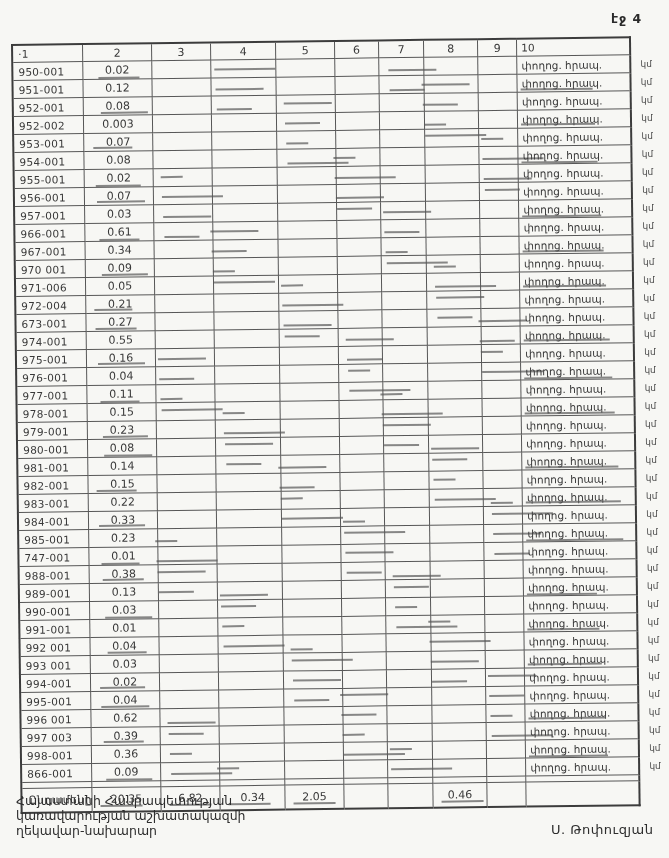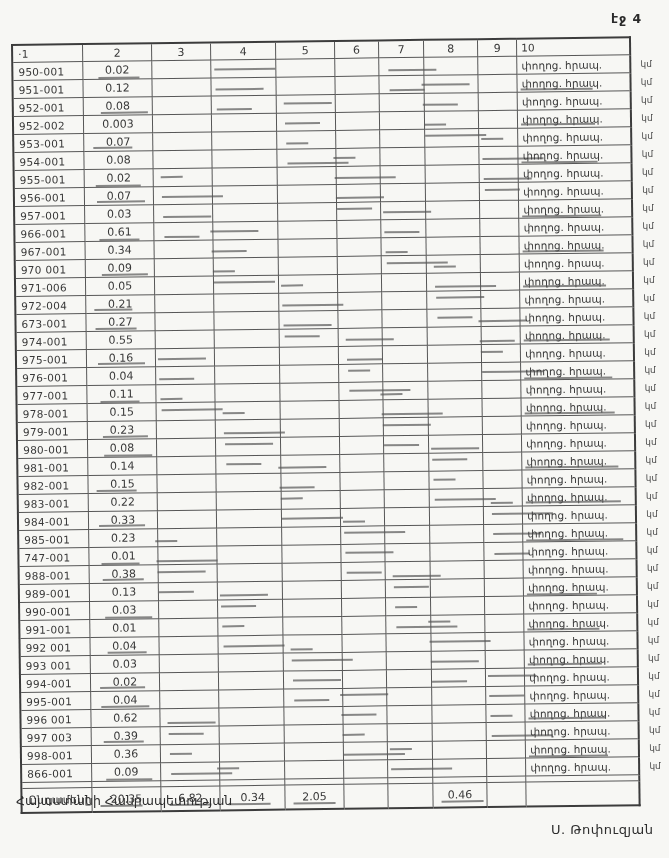--- a/index.html
+++ b/index.html
@@ -872,6 +872,7 @@
 
 <div class="footer">
   <div>Հայաստանի Հանրապետության</div>
+  <div>կառավարության աշխատակազմի</div>
 </div>
 
 <div class="signature">Ս. Թոփուզյան</div>

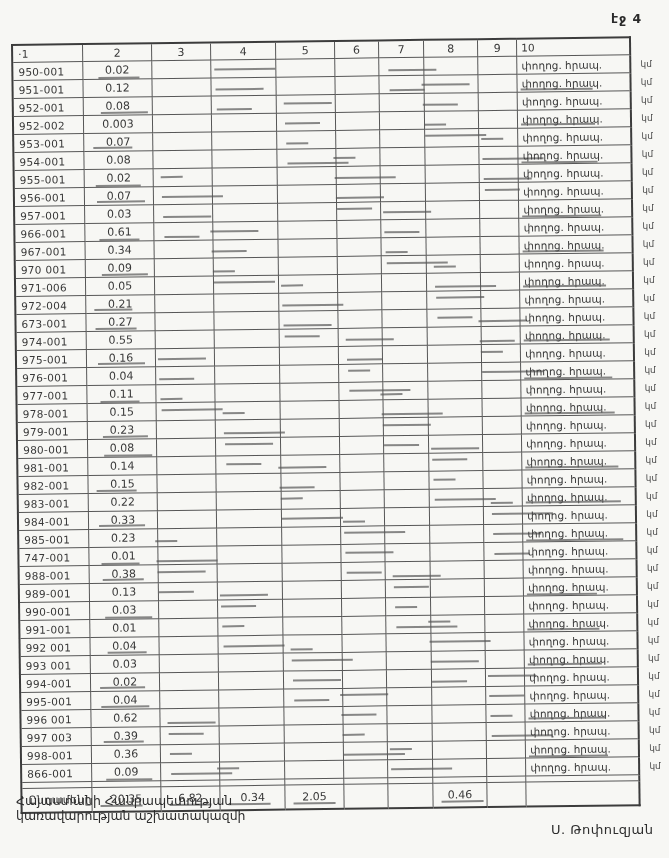--- a/index.html
+++ b/index.html
@@ -873,6 +873,7 @@
 <div class="footer">
   <div>Հայաստանի Հանրապետության</div>
   <div>կառավարության աշխատակազմի</div>
+  <div>ղեկավար-նախարար</div>
 </div>
 
 <div class="signature">Ս. Թոփուզյան</div>

